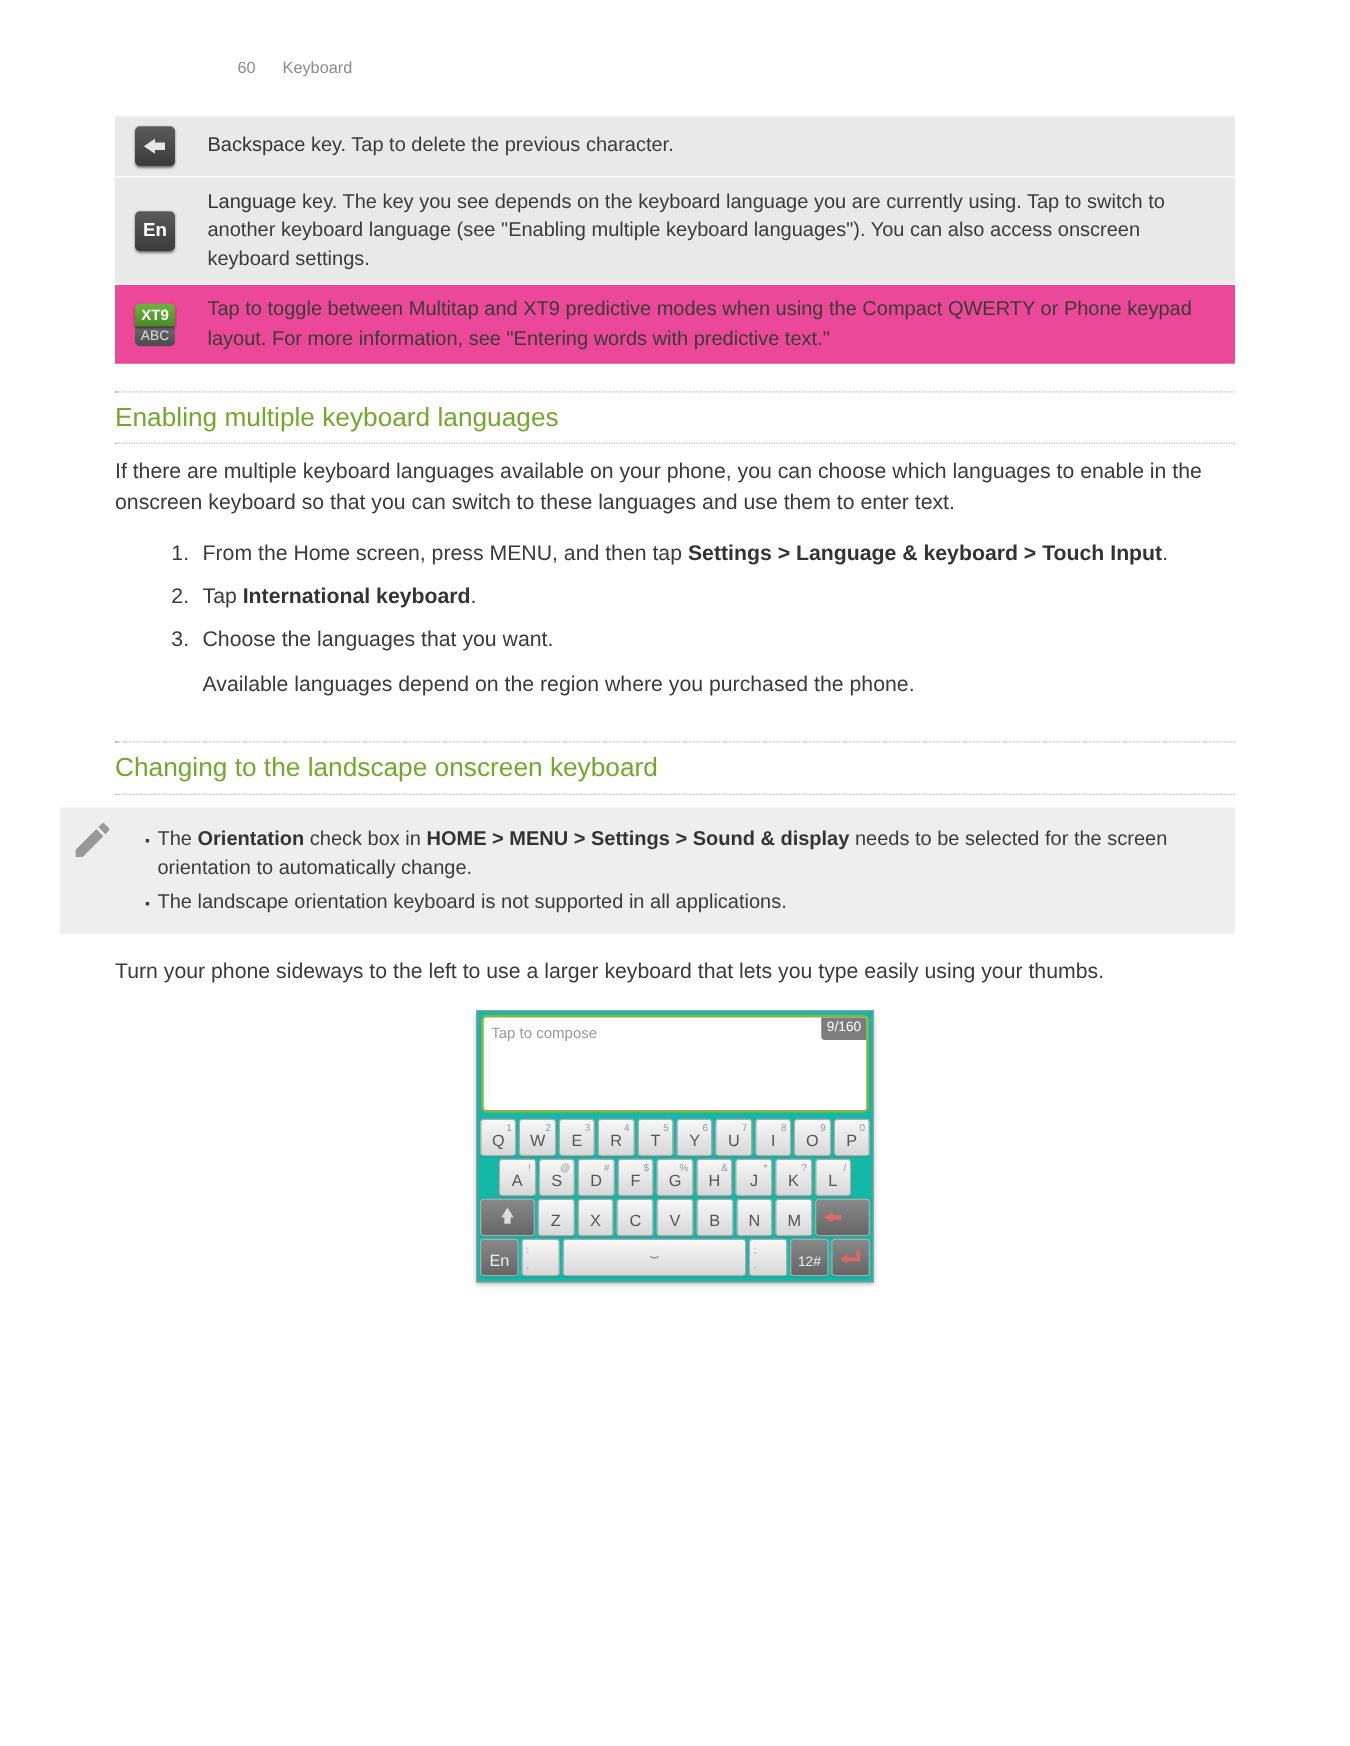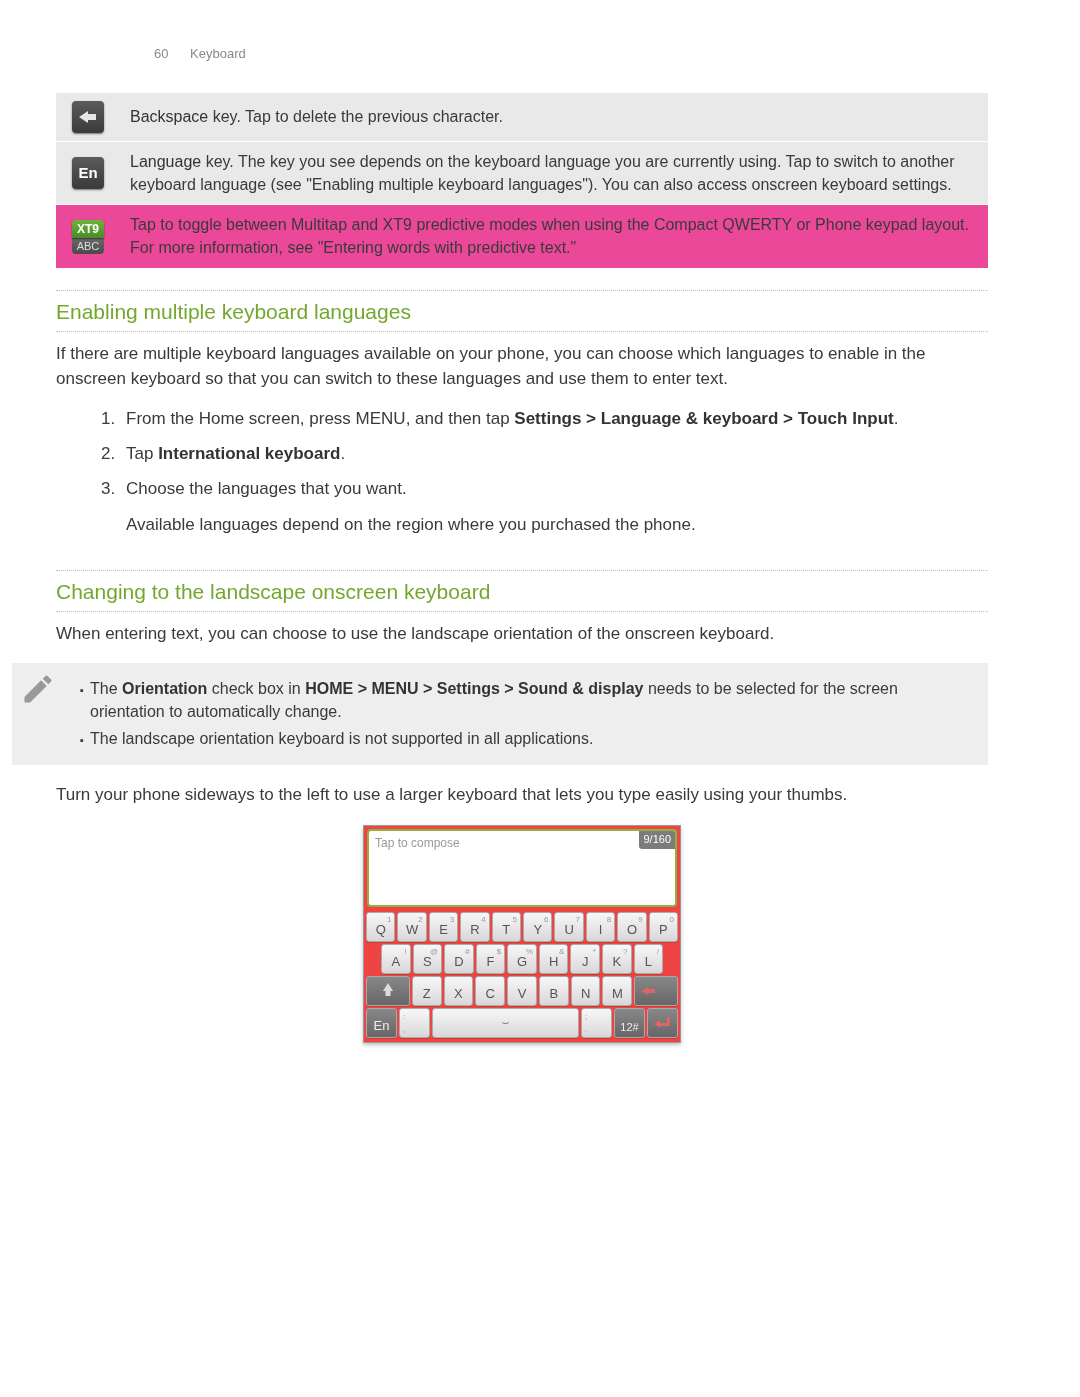--- a/index.html
+++ b/index.html
@@ -14,7 +14,7 @@
   .page {
     width: 1080px;
     min-height: 1397px;
-    padding: 45px 92px 60px 56px;
+    padding: 45px 92px 60px 92px;
     box-sizing: border-box;
     position: relative;
   }

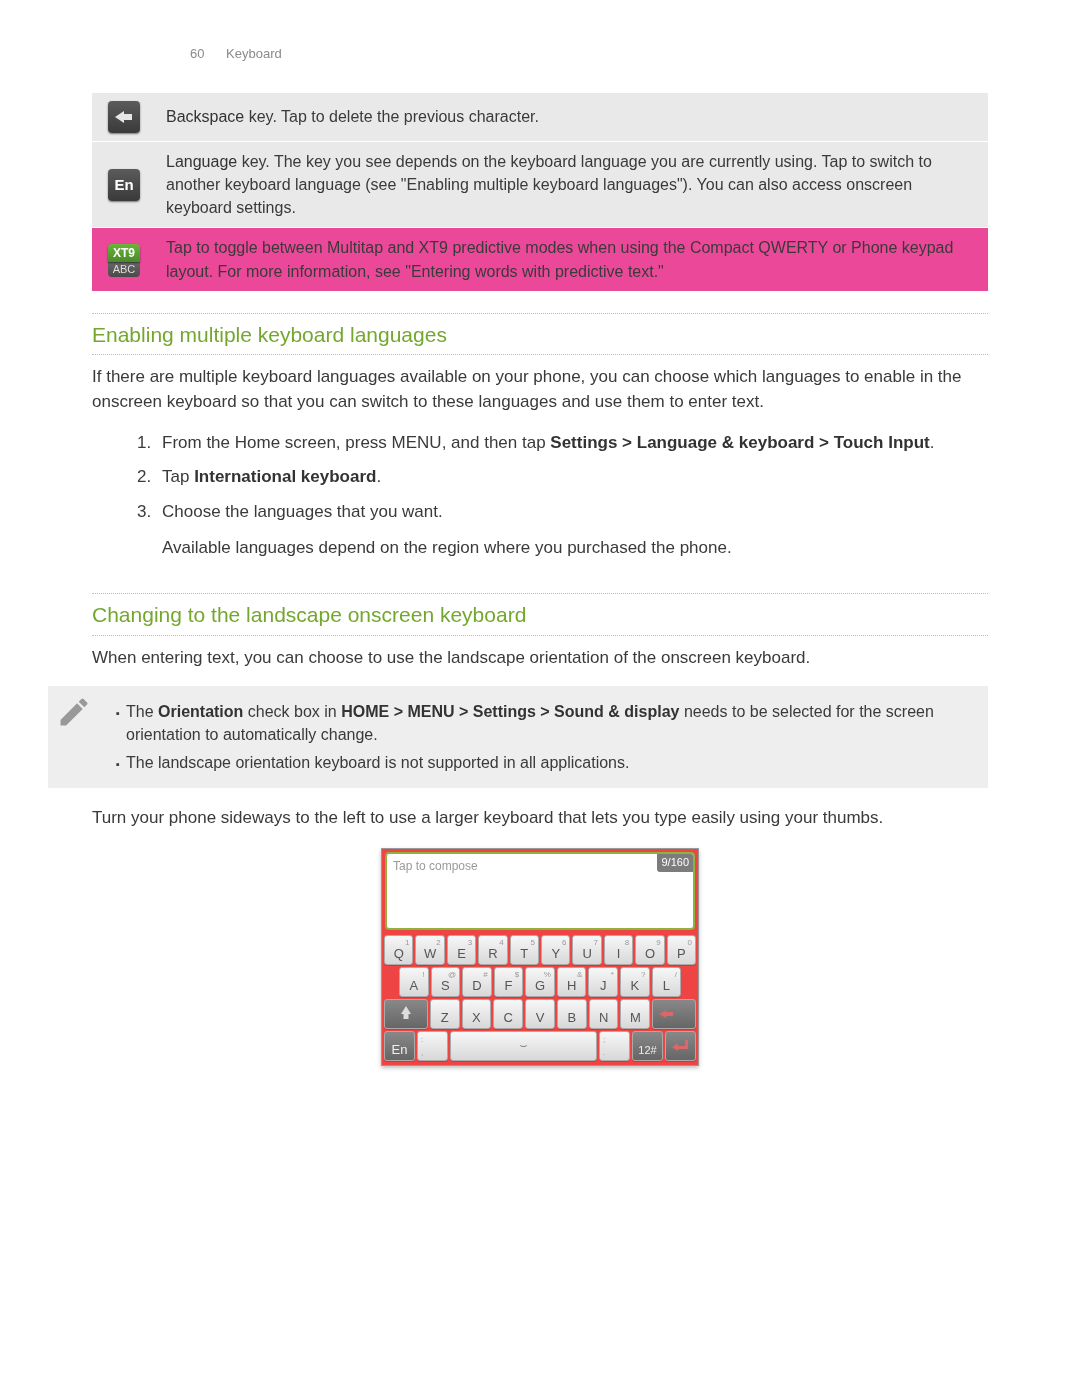--- a/index.html
+++ b/index.html
@@ -293,7 +293,6 @@
   <hr class="dotted-rule">
   <h2 class="section-title">Changing to the landscape onscreen keyboard</h2>
   <hr class="dotted-rule">
-  <p class="body">When entering text, you can choose to use the landscape orientation of the onscreen keyboard.</p>
 
   <div class="note-box">
     <svg class="pencil" viewBox="0 0 24 24">

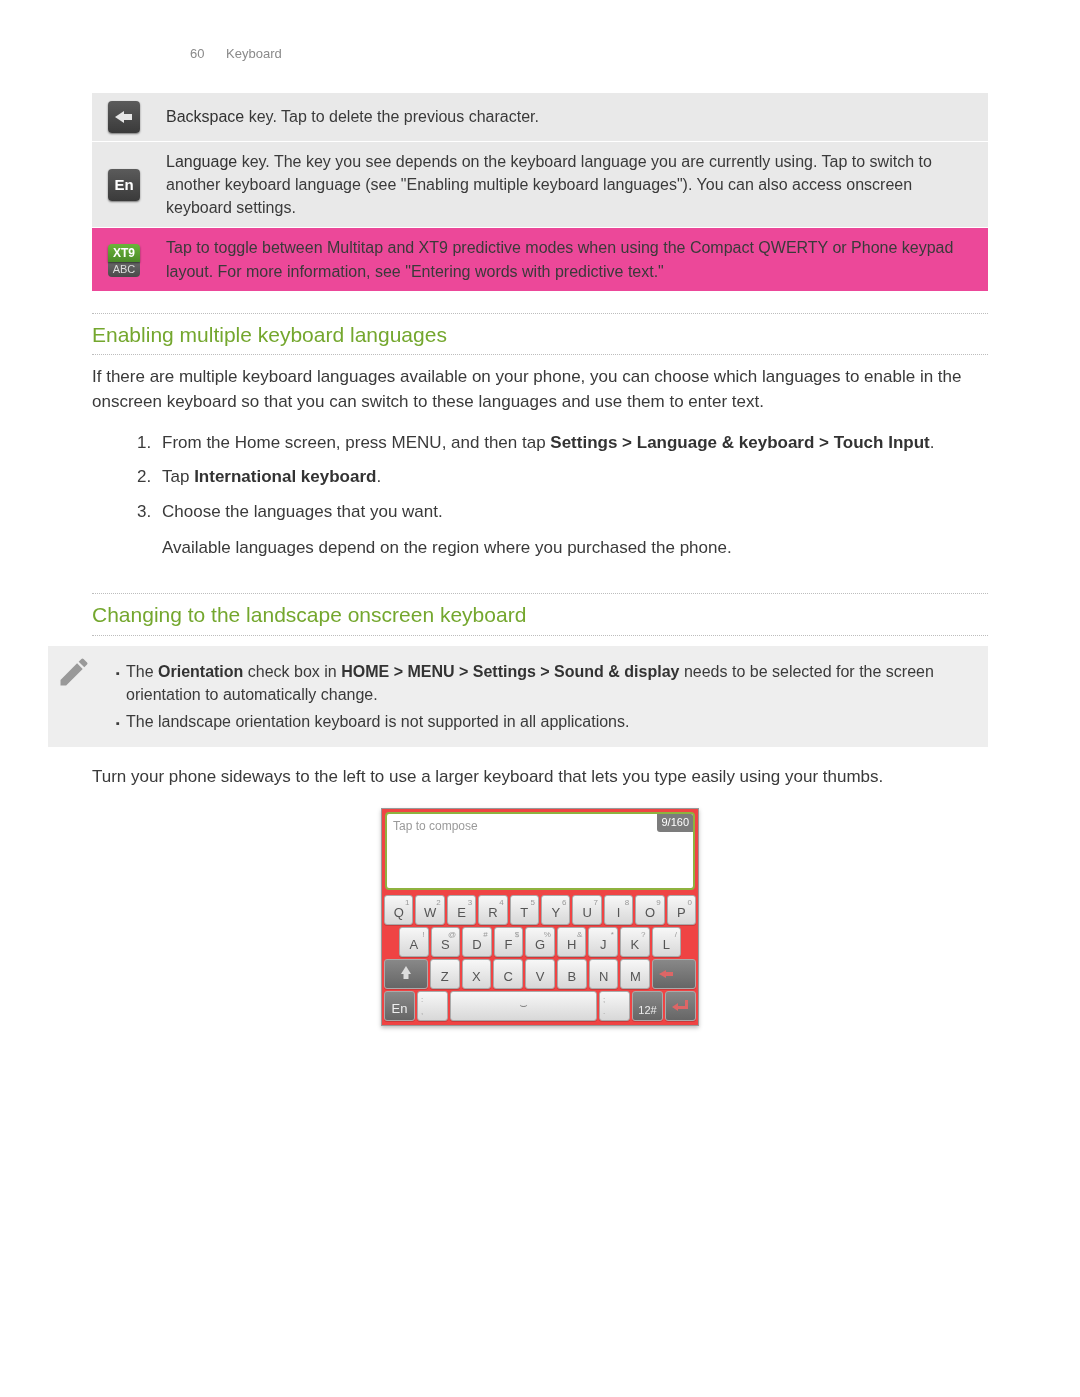--- a/index.html
+++ b/index.html
@@ -132,7 +132,7 @@
   .kb-fig {
     width: 316px;
     margin: 18px auto 0 auto;
-    background: #ef4444;
+    background: #14b8a6;
     border: 1px solid #999;
     box-shadow: 0 2px 4px rgba(0,0,0,0.25);
     font-family: Arial, sans-serif;

